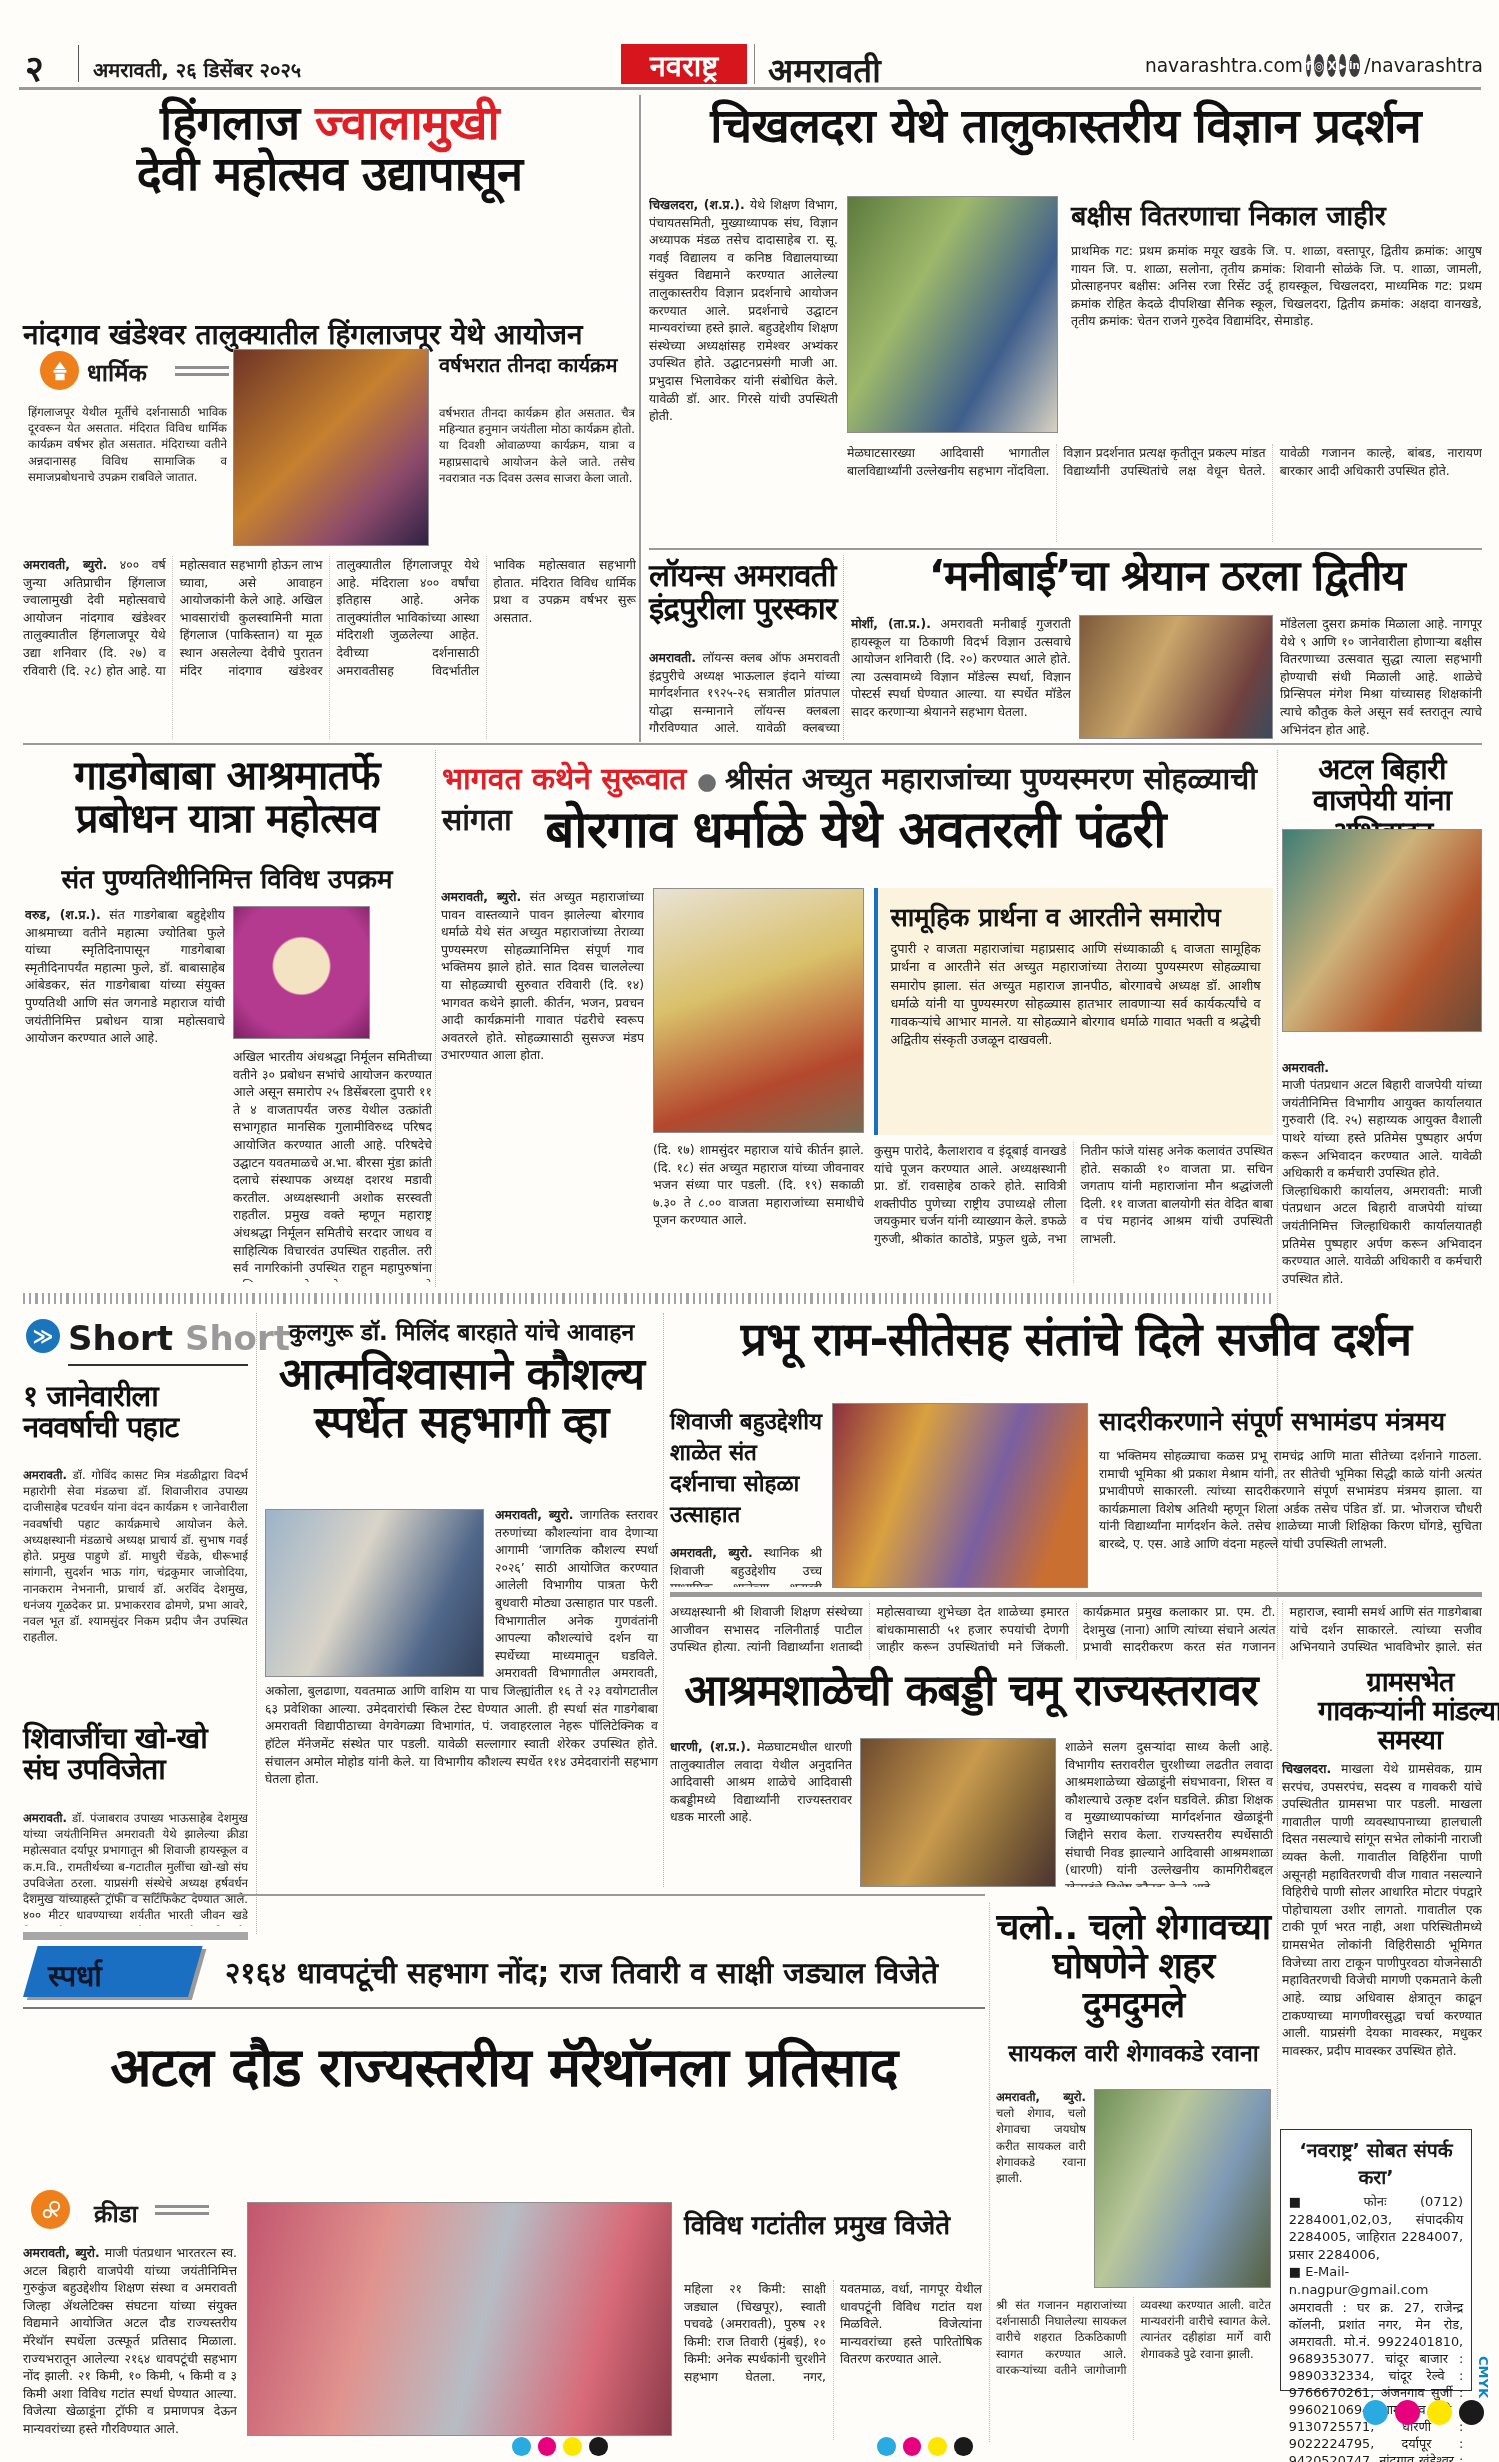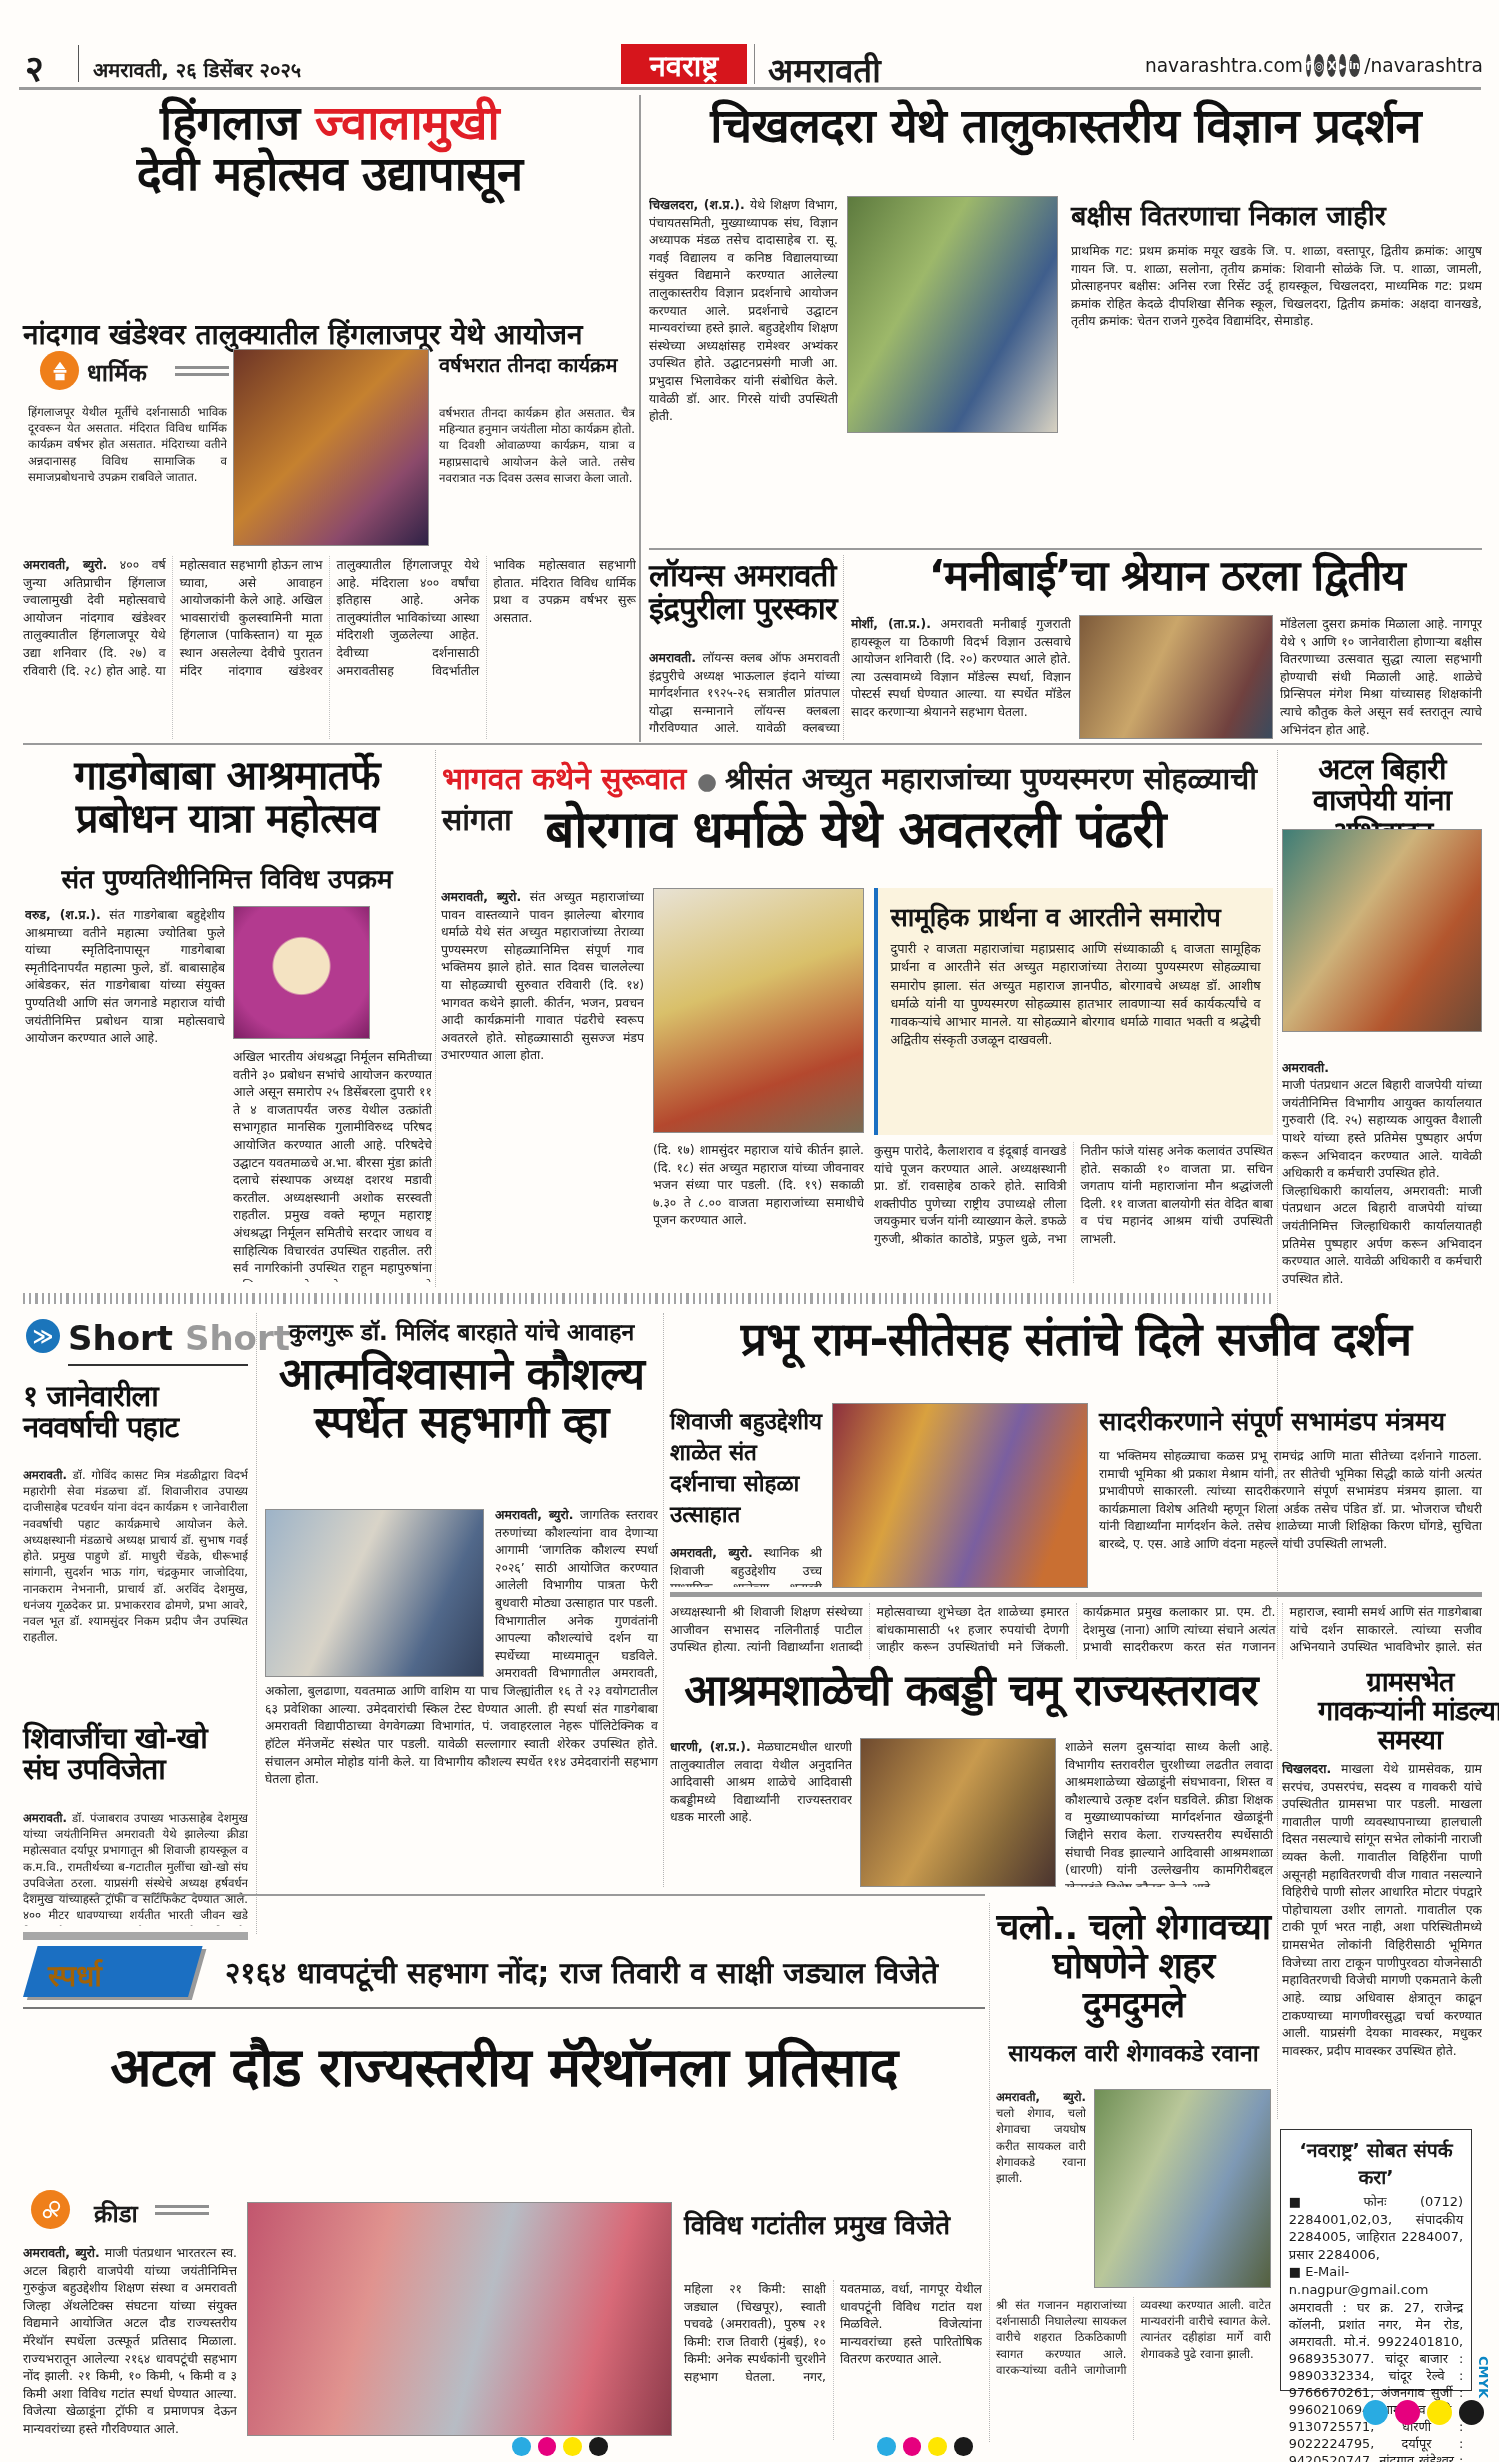--- a/index.html
+++ b/index.html
@@ -93,6 +93,7 @@
   <div class="b photo" style="left:847px;top:196px;width:211px;height:237px;background:linear-gradient(120deg,#5d7a3e,#9db86a 35%,#3f5e8c 70%,#d8d2c2);"></div>
   <div class="b subhead" style="left:1071px;top:196px;width:411px;font-size:27px;">बक्षीस वितरणाचा निकाल जाहीर</div>
   <div class="b body-txt" style="left:1071px;top:242px;width:411px;height:191px;overflow:hidden;">प्राथमिक गट: प्रथम क्रमांक मयूर खडके जि. प. शाळा, वस्तापूर, द्वितीय क्रमांक: आयुष गायन जि. प. शाळा, सलोना, तृतीय क्रमांक: शिवानी सोळंके जि. प. शाळा, जामली, प्रोत्साहनपर बक्षीस: अनिस रजा रिसेंट उर्दू हायस्कूल, चिखलदरा, माध्यमिक गट: प्रथम क्रमांक रोहित केदळे दीपशिखा सैनिक स्कूल, चिखलदरा, द्वितीय क्रमांक: अक्षदा वानखडे, तृतीय क्रमांक: चेतन राजने गुरुदेव विद्यामंदिर, सेमाडोह.</div>
+  <div class="b body-txt cols3" style="left:847px;top:444px;width:635px;height:98px;overflow:hidden;">मेळघाटसारख्या आदिवासी भागातील बालविद्यार्थ्यांनी उल्लेखनीय सहभाग नोंदविला. विज्ञान प्रदर्शनात प्रत्यक्ष कृतीतून प्रकल्प मांडत विद्यार्थ्यांनी उपस्थितांचे लक्ष वेधून घेतले. यावेळी गजानन काल्हे, बांबड, नारायण बारकार आदी अधिकारी उपस्थित होते.</div>
   <div class="b hrule" style="left:649px;top:548px;width:833px;height:2.3px;"></div>
 
   <div class="b hl" style="left:649px;top:559px;width:191px;font-size:31px;">लॉयन्स अमरावती इंद्रपुरीला पुरस्कार</div>

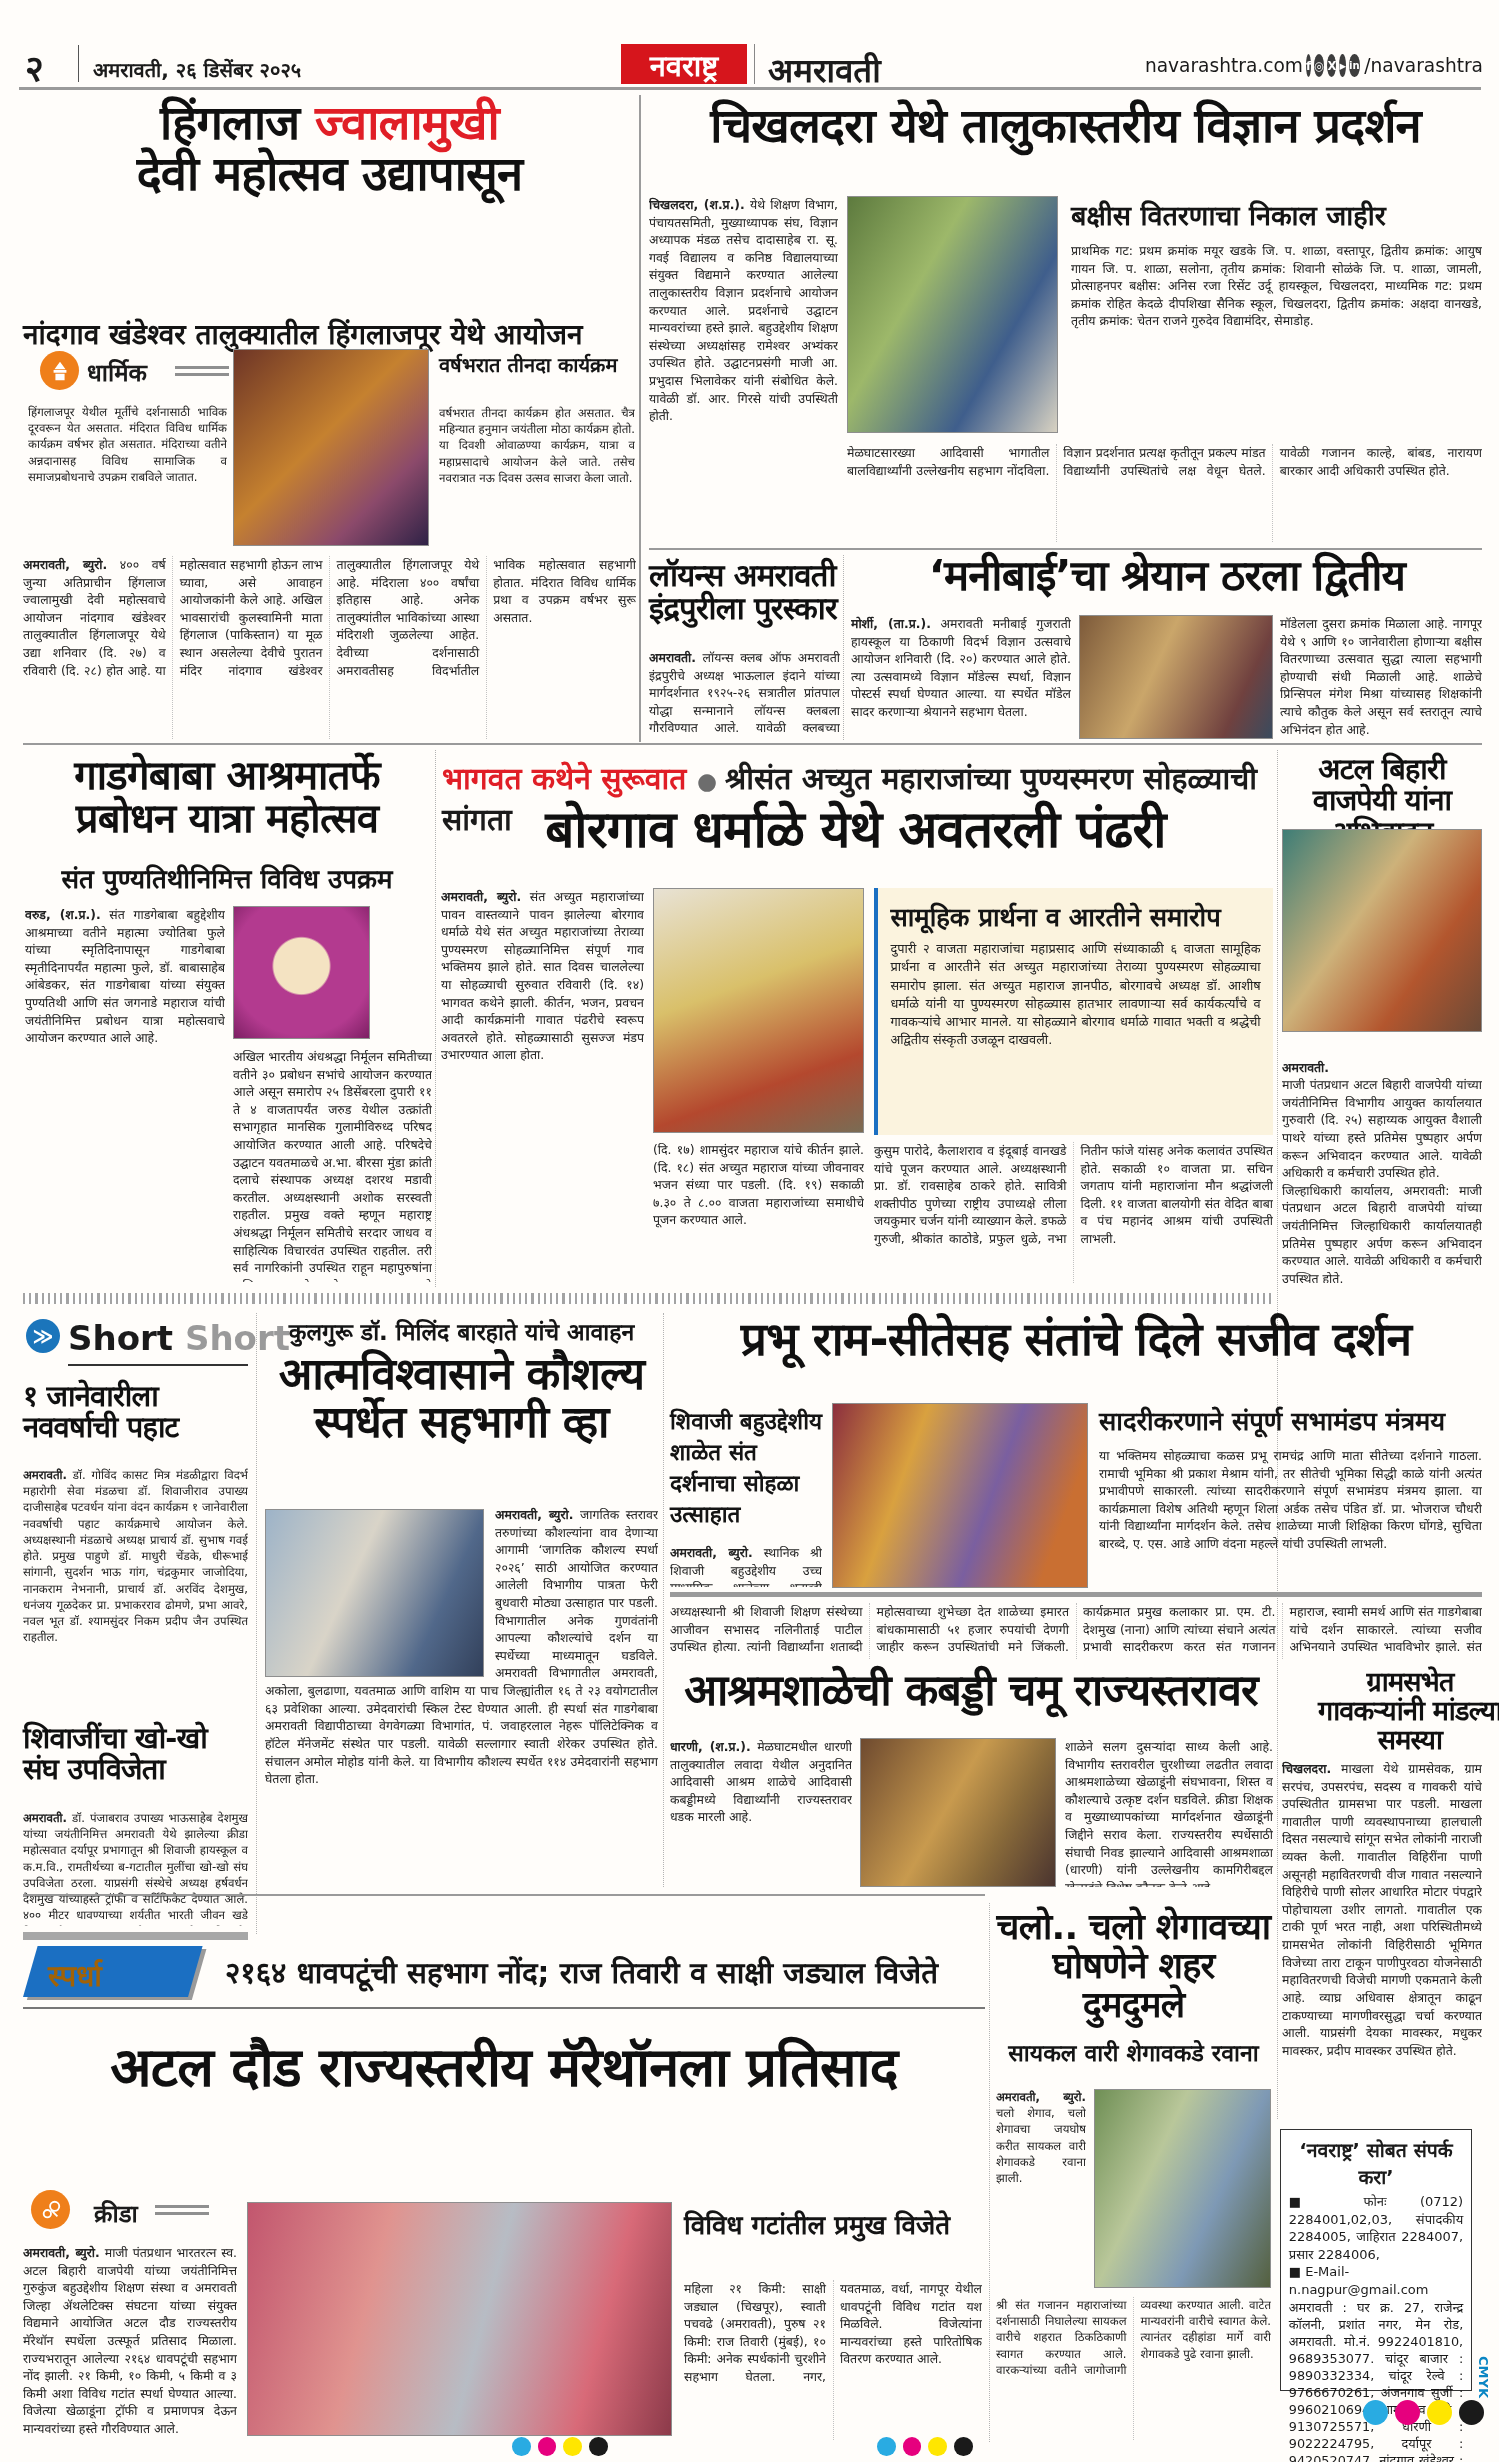--- a/index.html
+++ b/index.html
@@ -216,7 +216,7 @@
   <div class="b hrule" style="left:23px;top:1894px;width:962px;height:2.3px;"></div>
 
   <div class="b" style="left:23px;top:1946px;width:165px;height:51px;background:#1b6fc2;transform:skewX(-16deg);transform-origin:bottom left;box-shadow:4.7px 3.1px 0 #9a9a9a;"></div>
-  <div class="b" style="left:48px;top:1954px;font-size:29.5px;font-weight:700;color:#a16207;">स्पर्धा</div>
+  <div class="b" style="left:48px;top:1954px;font-size:29.5px;font-weight:700;color:#0f172a;">स्पर्धा</div>
   <div class="b subhead" style="left:225px;top:1951px;width:761px;font-size:29.5px;">२१६४ धावपटूंची सहभाग नोंद;  राज तिवारी व साक्षी जड्याल विजेते</div>
   <div class="b" style="left:23px;top:2007px;width:962px;height:1.6px;background:#777;"></div>
 

